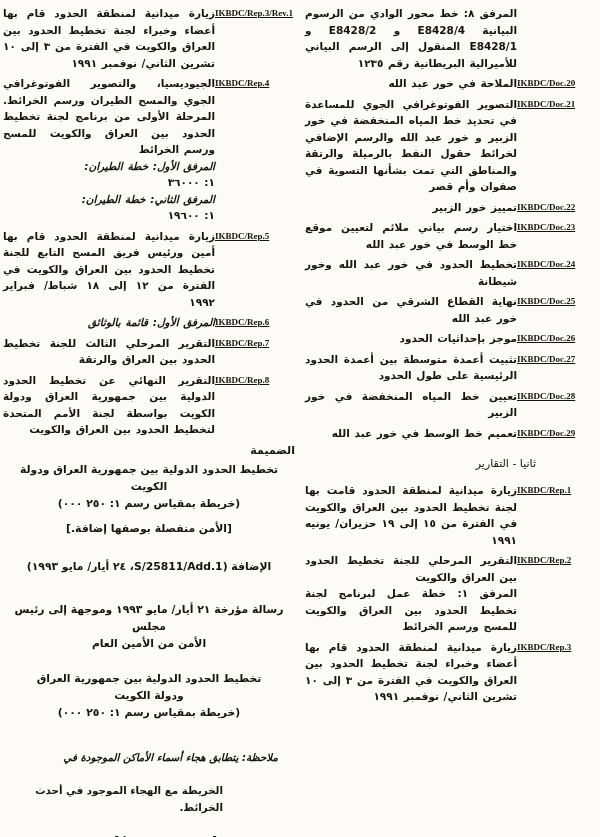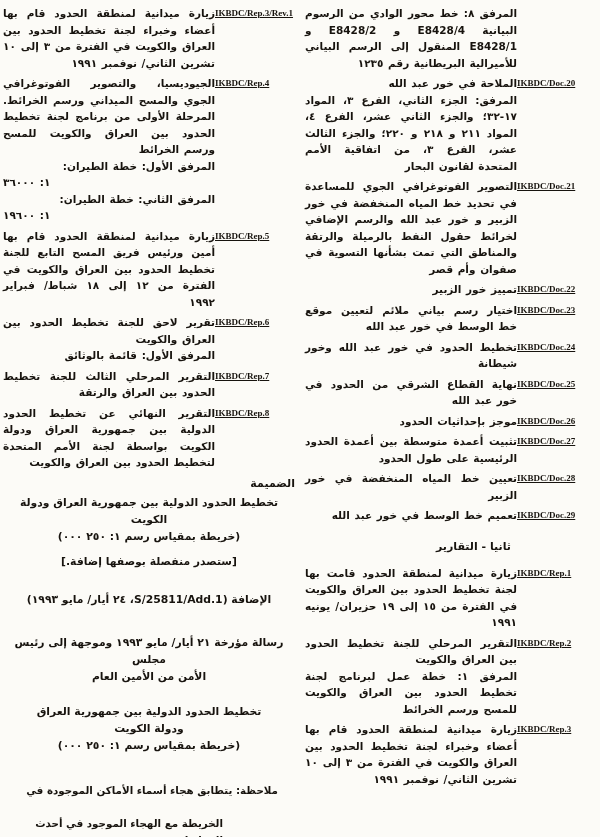--- a/index.html
+++ b/index.html
@@ -178,7 +178,7 @@
       <div class="entry">
         <div class="ref">IKBDC/Rep.4</div>
         <div class="body">
-          <p class="para j">الجيوديسيا، والتصوير الفوتوغرافي الجوي والمسح الميداني ورسم الخرائط. المرحلة الأولى من برنامج لجنة تخطيط الحدود بين العراق والكويت للمسح ورسم الخرائط</p>
+          <p class="para j">الجيوديسيا، والتصوير الفوتوغرافي الجوي والمسح الطيران ورسم الخرائط. المرحلة الأولى من برنامج لجنة تخطيط الحدود بين العراق والكويت للمسح ورسم الخرائط</p>
           <p class="para r">المرفق الأول: خطة الطيران:</p>
           <p class="para c">١: ٣٦٠٠٠</p>
           <p class="para r">المرفق الثاني: خطة الطيران:</p>

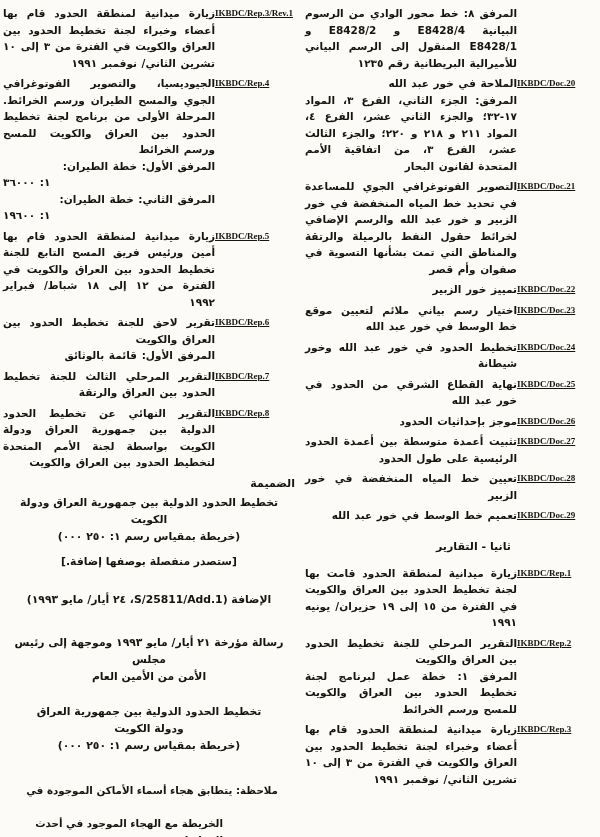--- a/index.html
+++ b/index.html
@@ -90,7 +90,6 @@
         <div class="ref">IKBDC/Doc.20</div>
         <div class="body">
           <p class="para j">الملاحة في خور عبد الله</p>
-          <p class="para j">المرفق: الجزء الثاني، الفرع ٣، المواد ١٧-٣٢؛ والجزء الثاني عشر، الفرع ٤، المواد ٢١١ و ٢١٨ و ٢٢٠؛ والجزء الثالث عشر، الفرع ٣، من اتفاقية الأمم المتحدة لقانون البحار</p>
         </div>
       </div>
       <div class="entry">

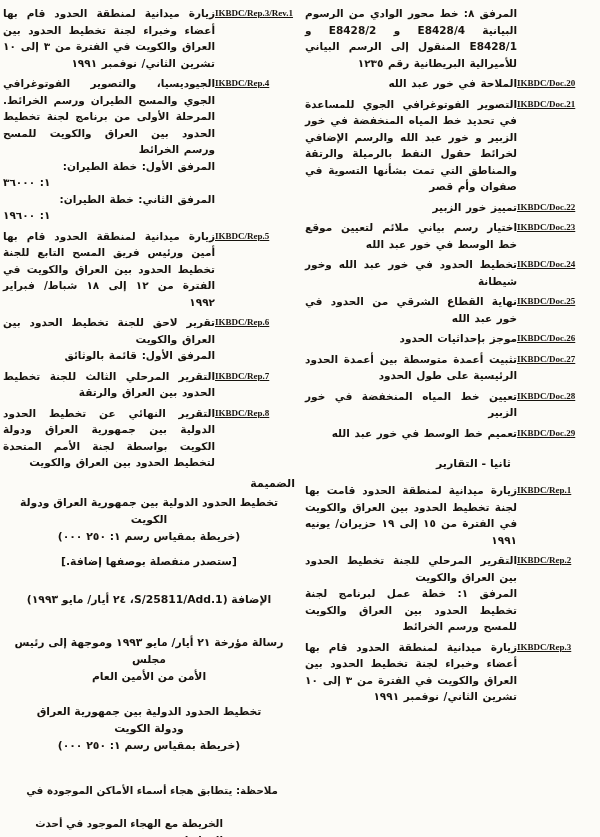--- a/index.html
+++ b/index.html
@@ -38,7 +38,7 @@
     word-spacing:1px;
   }
   .j { text-align:justify; }
-  .r { text-align:right; }
+  .r { text-align:right;font-style:italic; }
   .c { text-align:left; }
 
   .heading {  

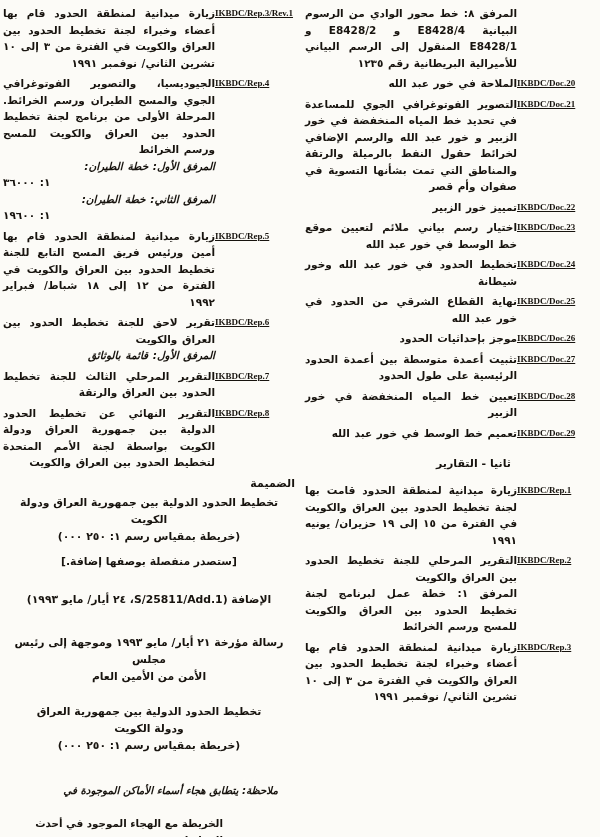--- a/index.html
+++ b/index.html
@@ -39,7 +39,7 @@
   }
   .j { text-align:justify; }
   .r { text-align:right;font-style:italic; }
-  .c { text-align:left; }
+  .c { text-align:right; }
 
   .heading {  
     font-size:11px; font-weight:bold; text-align:right;

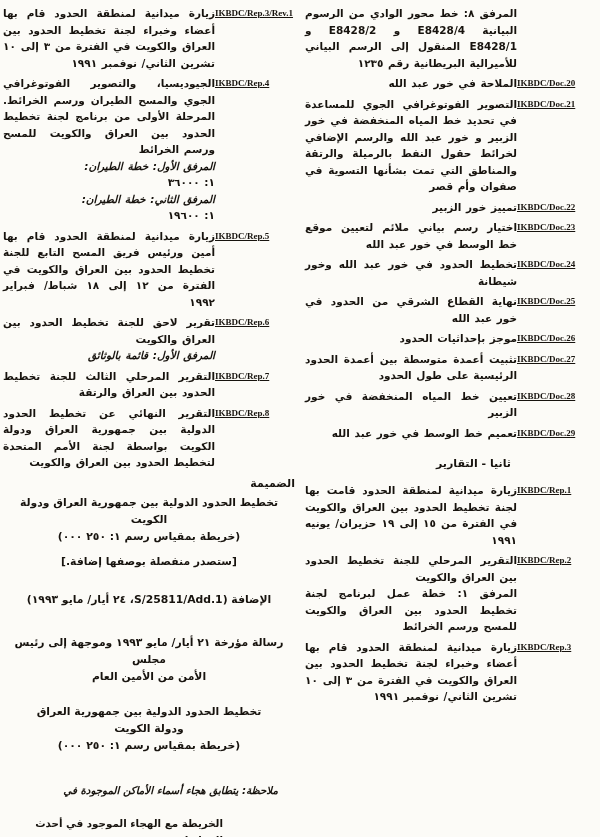--- a/index.html
+++ b/index.html
@@ -193,7 +193,6 @@
       <div class="entry">
         <div class="ref">IKBDC/Rep.6</div>
         <div class="body">
-          <p class="para j">تقرير لاحق للجنة تخطيط الحدود بين العراق والكويت</p>
           <p class="para r">المرفق الأول: قائمة بالوثائق</p>
         </div>
       </div>

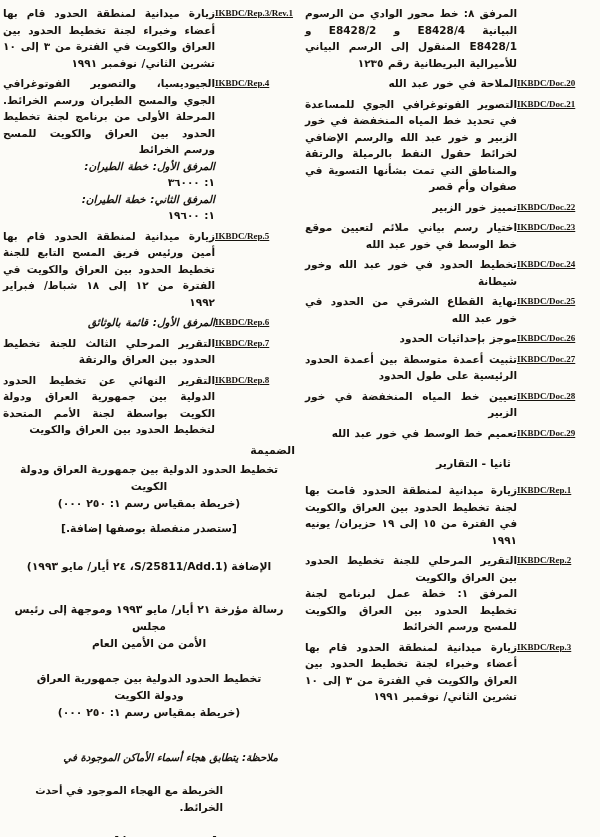--- a/index.html
+++ b/index.html
@@ -42,8 +42,8 @@
   .c { text-align:right; }
 
   .heading {  
-    font-size:11px; font-weight:bold; text-align:right;
-    margin:14px 86px 12px 0;
+    font-size:11px; font-weight:normal; text-align:right;
+    margin:14px 61px 12px 0;
   }
   .hright {   
     font-size:11px; font-weight:bold; text-align:right;

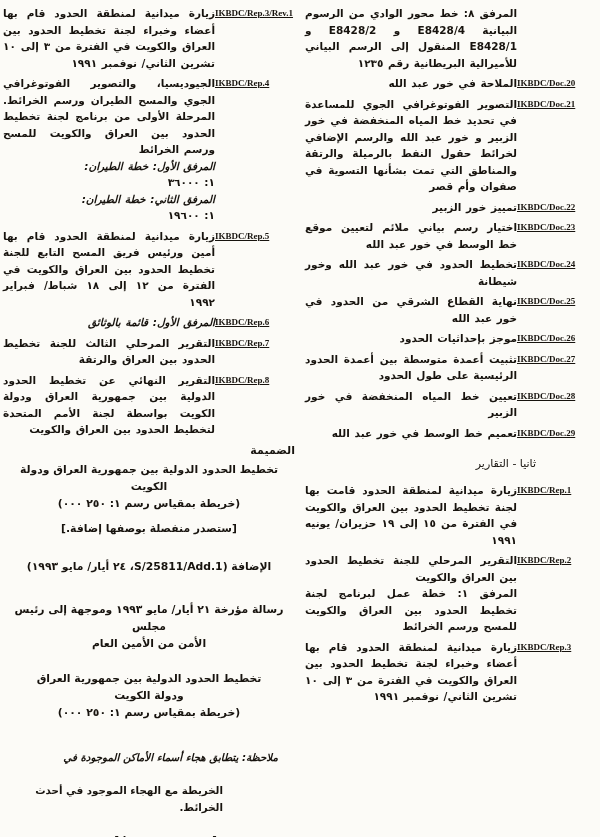--- a/index.html
+++ b/index.html
@@ -214,7 +214,7 @@
         <p class="cline">(خريطة بمقياس رسم ١: ٢٥٠ ٠٠٠)</p>
       </div>
       <div class="centerblock">
-        <p class="cline">[ستصدر منفصلة بوصفها إضافة.]</p>
+        <p class="cline">[الأمن منفصلة بوصفها إضافة.]</p>
       </div>
       <div class="lineright">الإضافة (S/25811/Add.1، ٢٤ أيار/ مايو ١٩٩٣)</div>
       <div class="centerblock">

